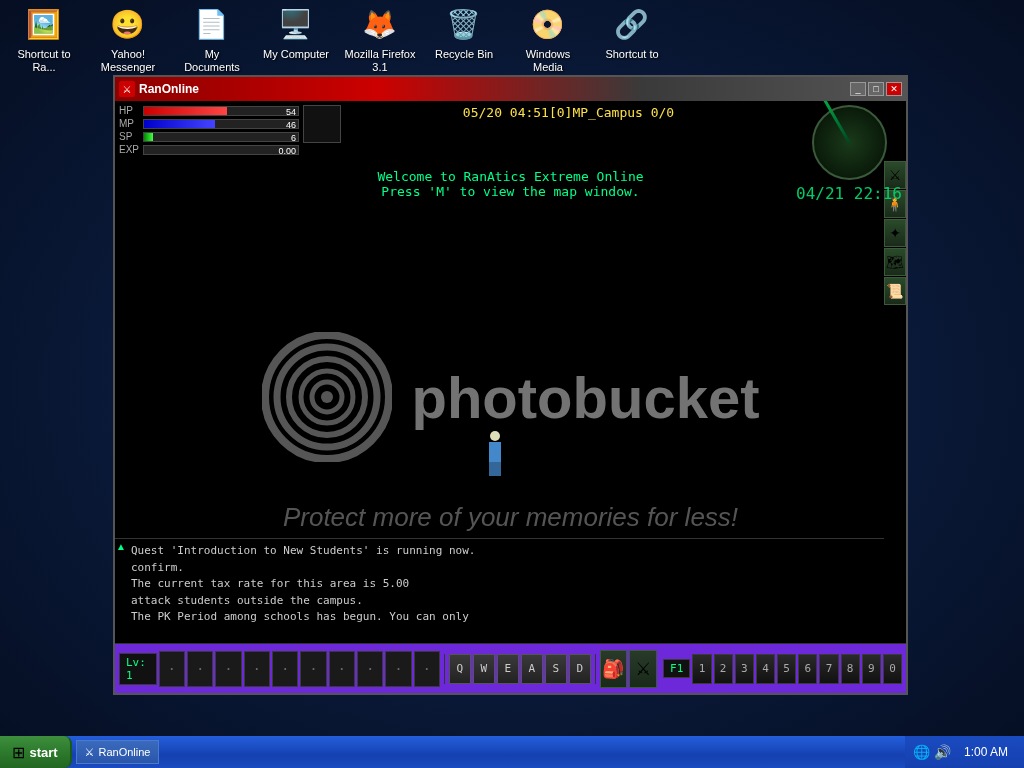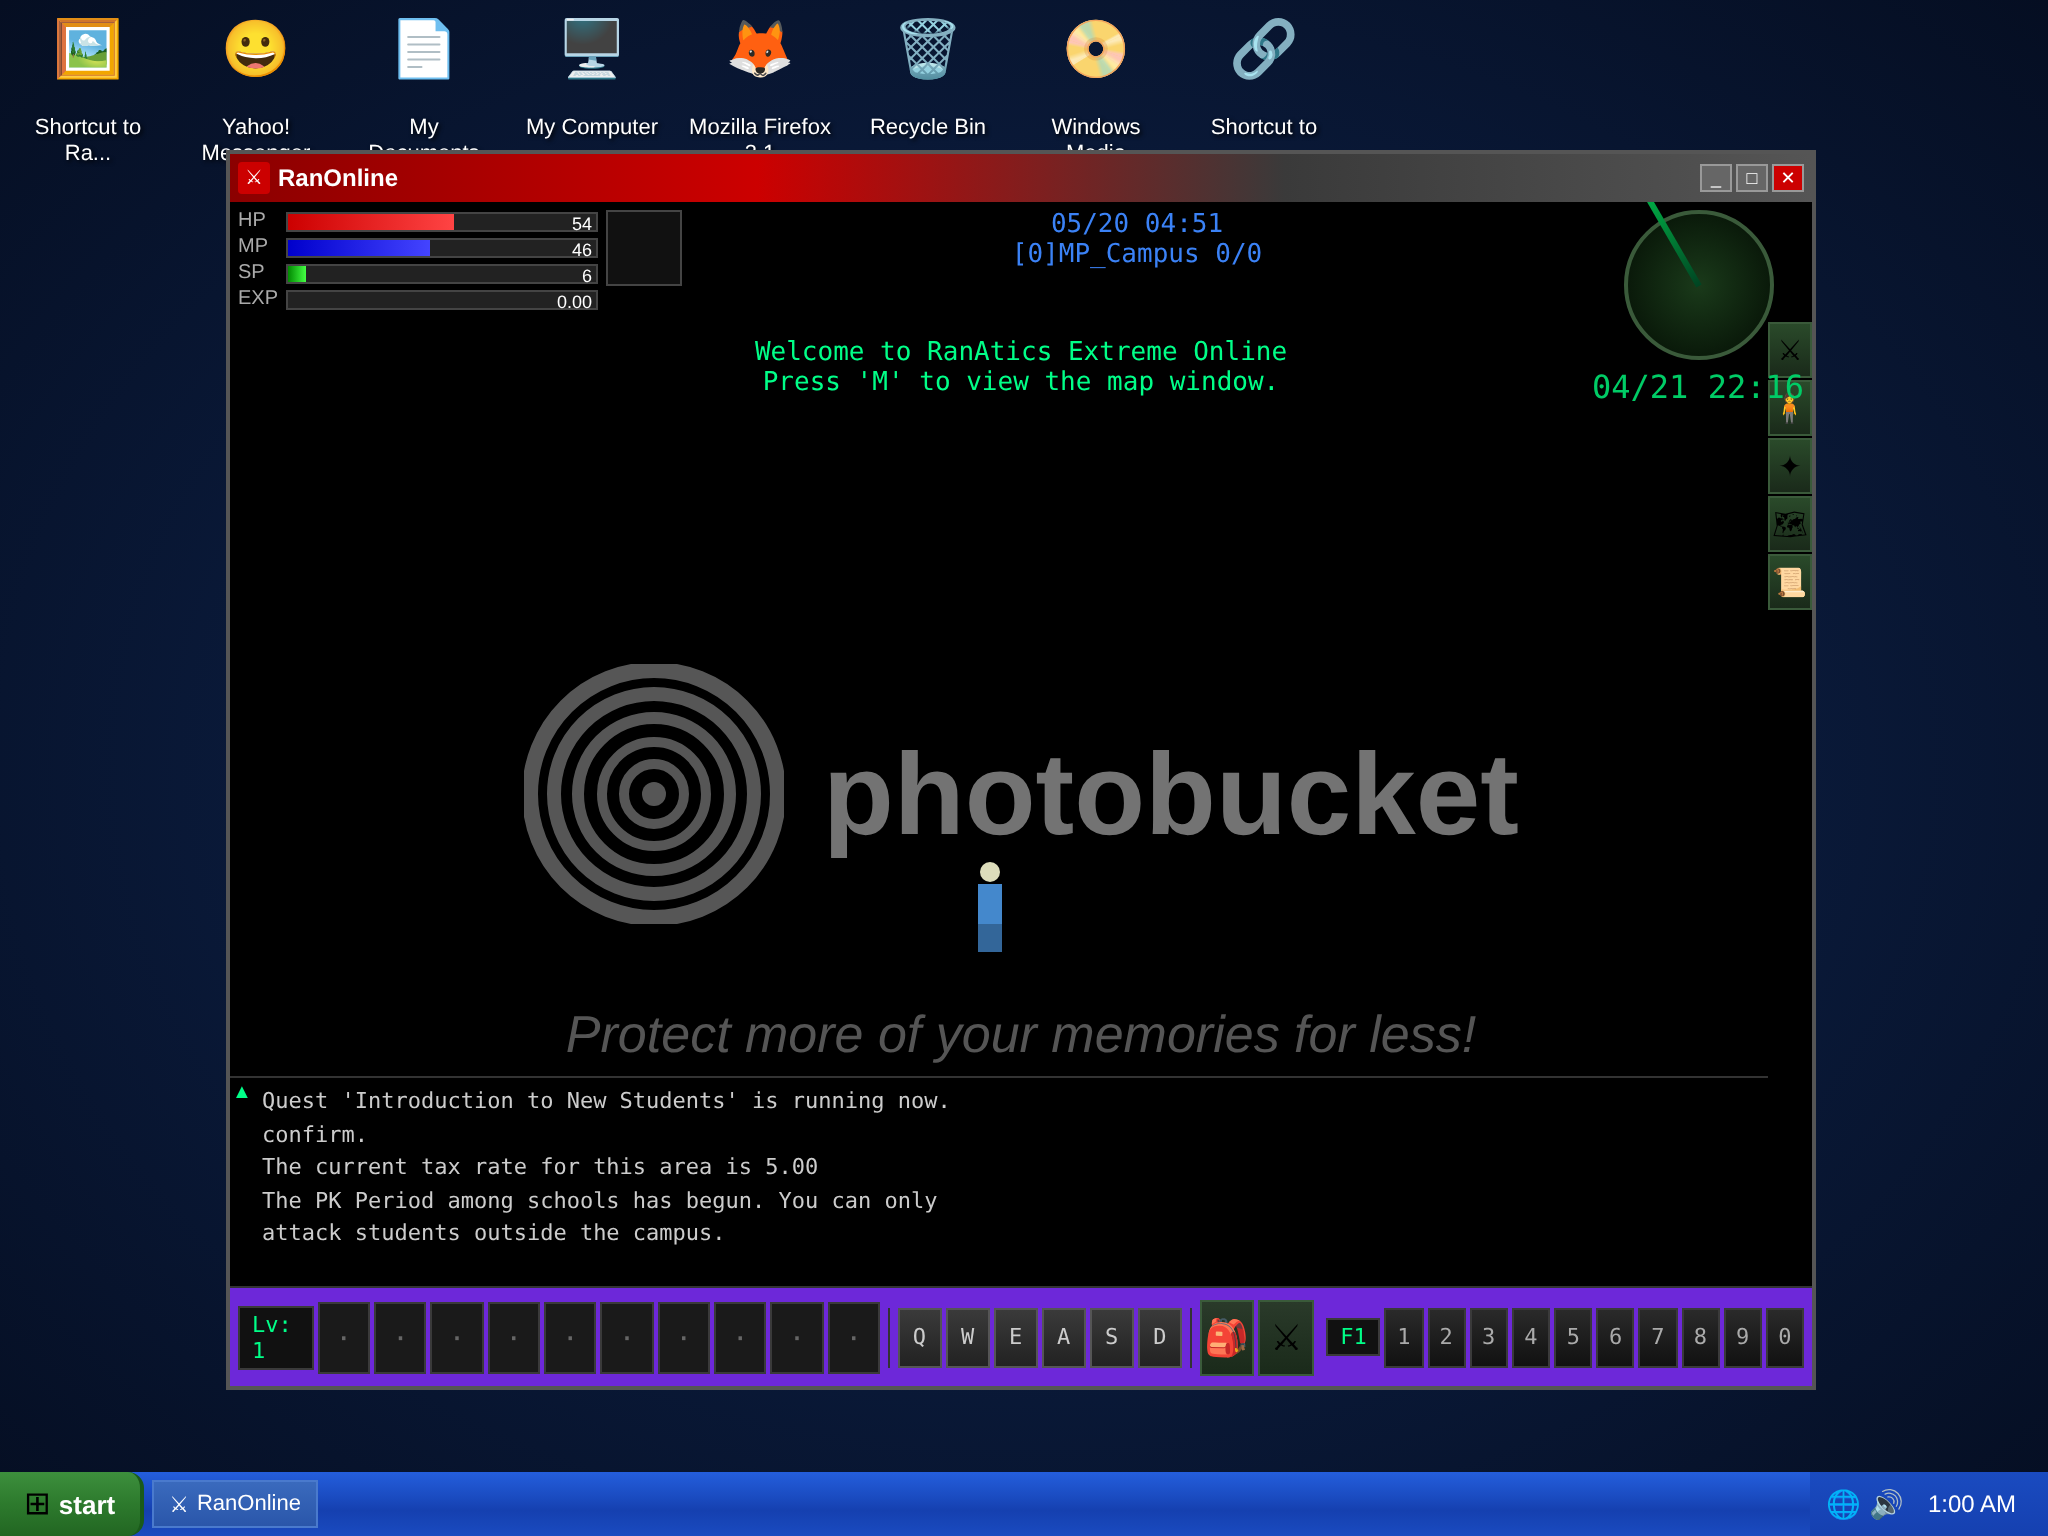--- a/index.html
+++ b/index.html
@@ -44,7 +44,7 @@
       font-size: 11px;
       text-align: center;
       text-shadow: 1px 1px 2px black;
-      margin-top: 14px;
+      margin-top: 4px;
       line-height: 1.2;
     }
 

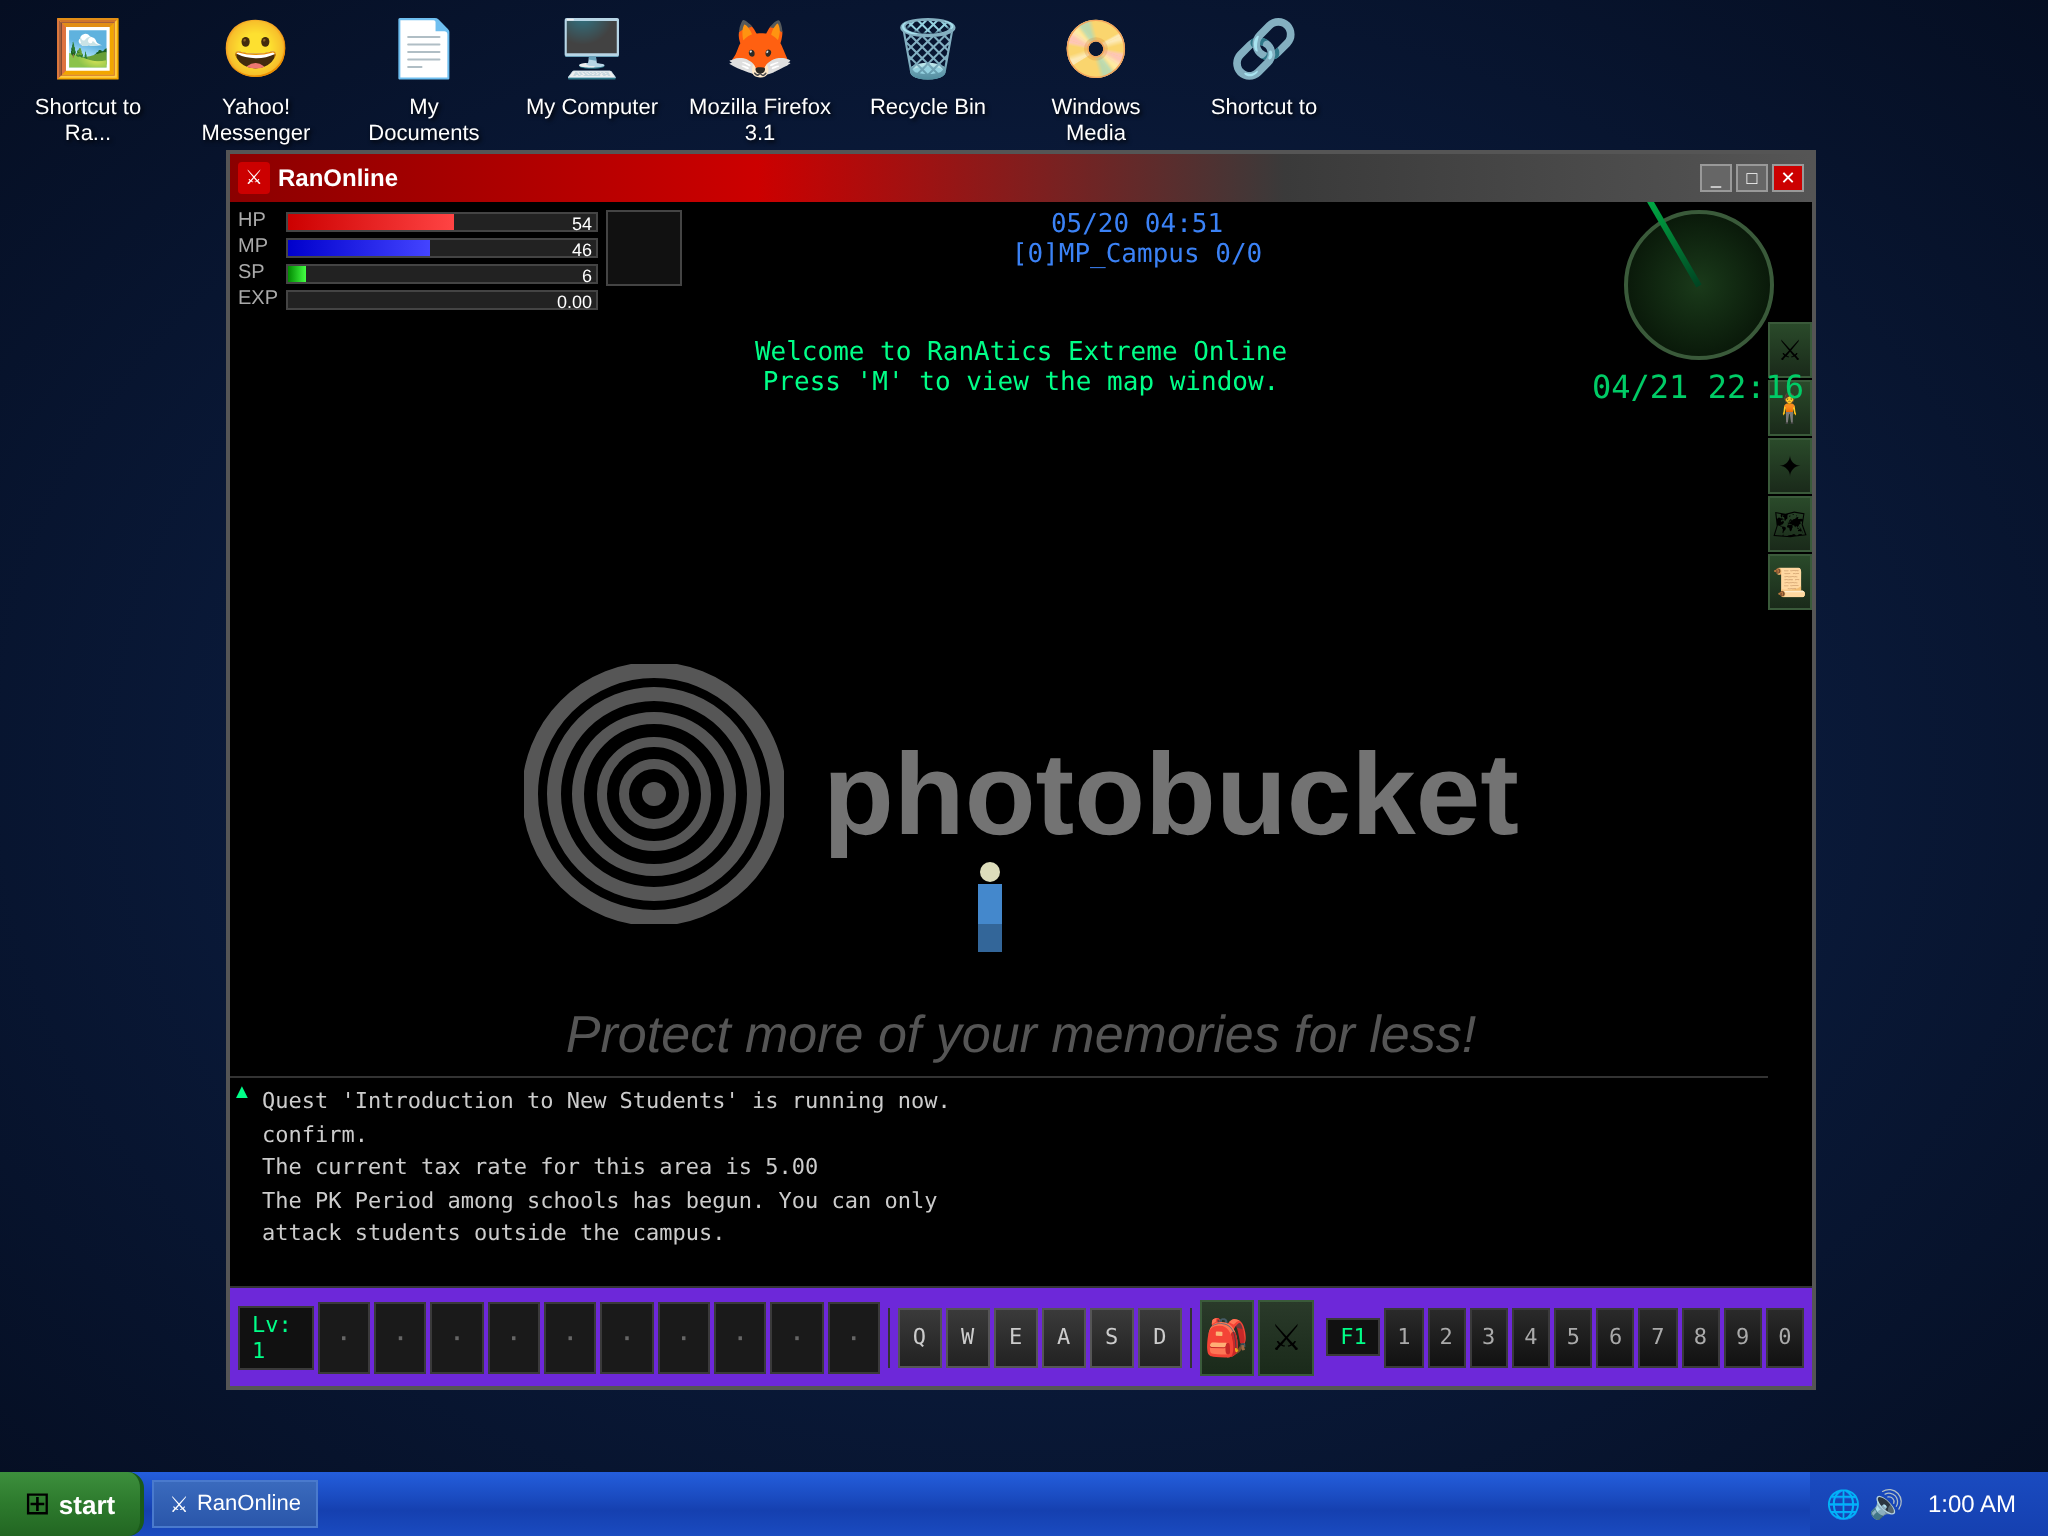--- a/index.html
+++ b/index.html
@@ -179,9 +179,9 @@
 
     .hud-center {
       display: flex;
-      flex-direction: column;
-      align-items: center;
-      color: #3b82f6;
+      flex-direction: row;
+      align-items: center;
+      color: #fde047;
       font-size: 13px;
       font-family: monospace;
     }

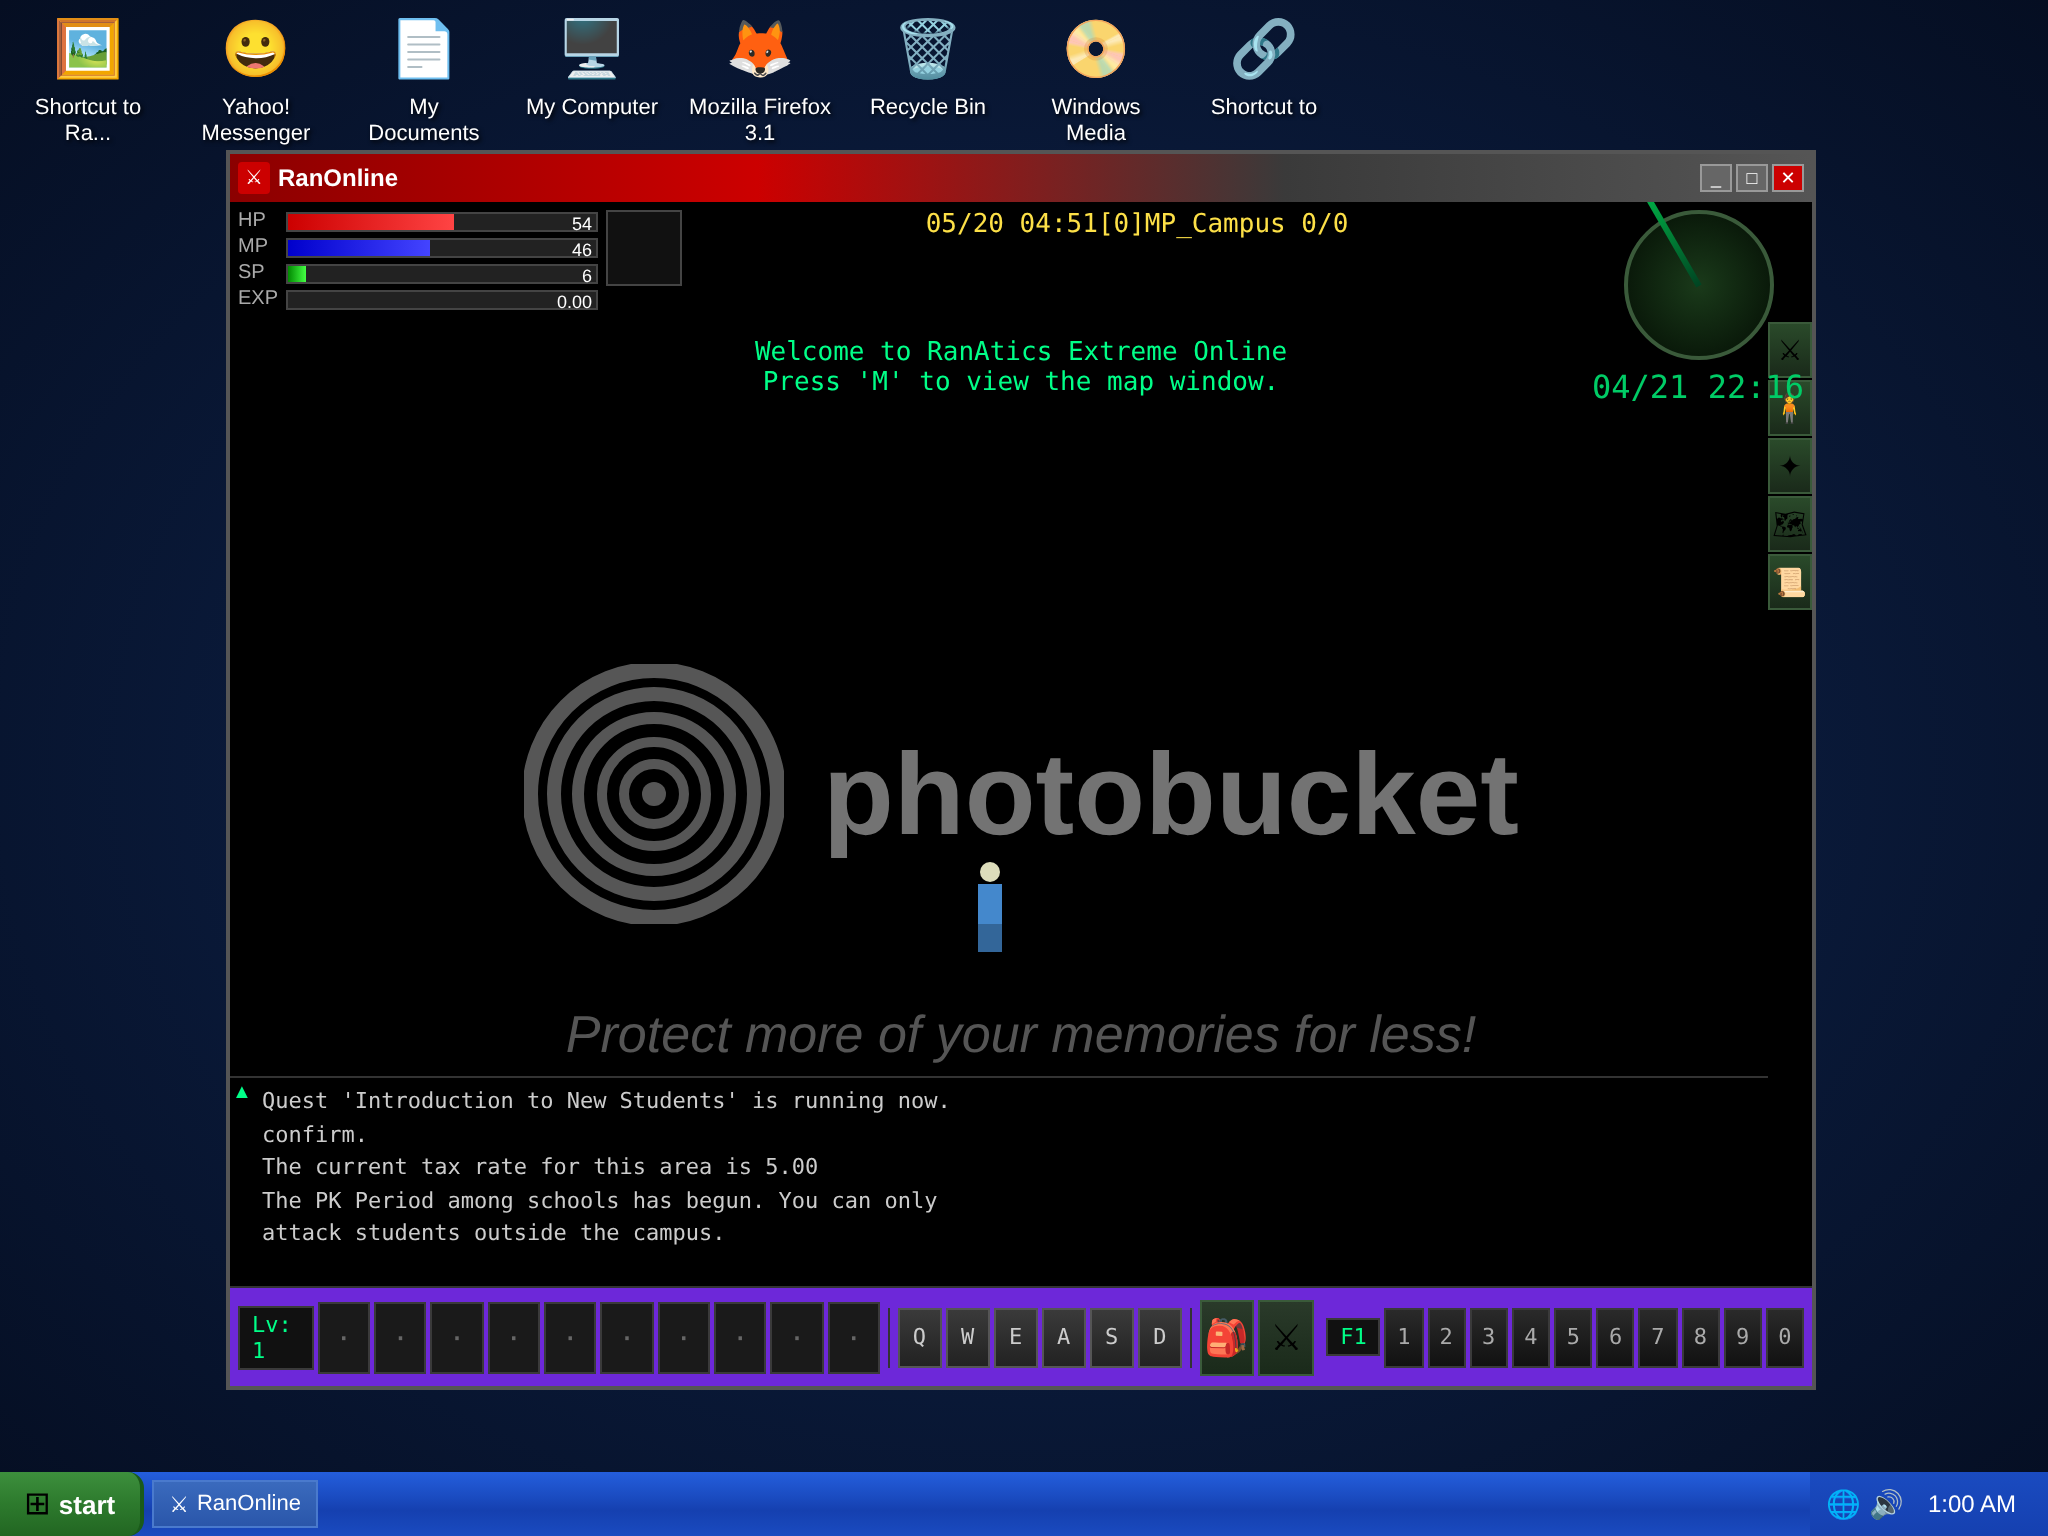--- a/index.html
+++ b/index.html
@@ -691,8 +691,8 @@
         <div class="chat-msg">Quest 'Introduction to New Students' is running now.</div>
         <div class="chat-msg">confirm.</div>
         <div class="chat-msg">The current tax rate for this area is 5.00</div>
+        <div class="chat-msg">attack students outside the campus.</div>
         <div class="chat-msg">The PK Period among schools has begun. You can only</div>
-        <div class="chat-msg">attack students outside the campus.</div>
       </div>
       <div class="chat-tabs">
         <div class="chat-tab active">All</div>

